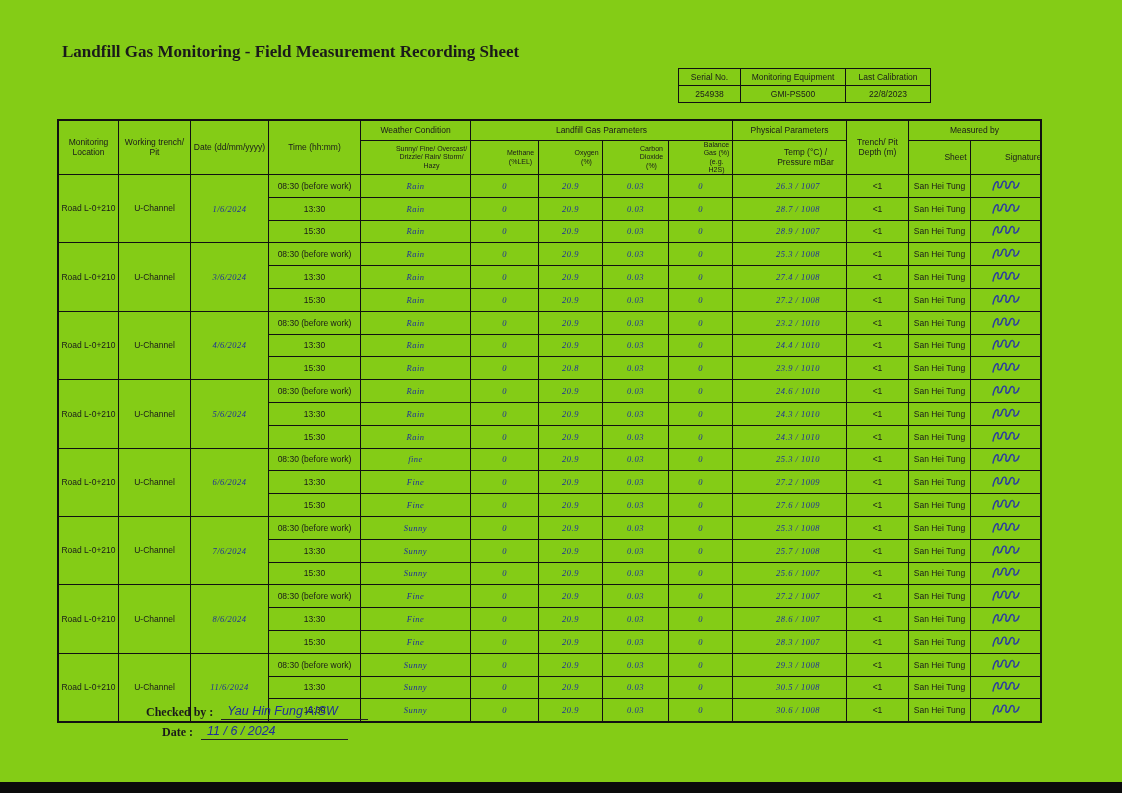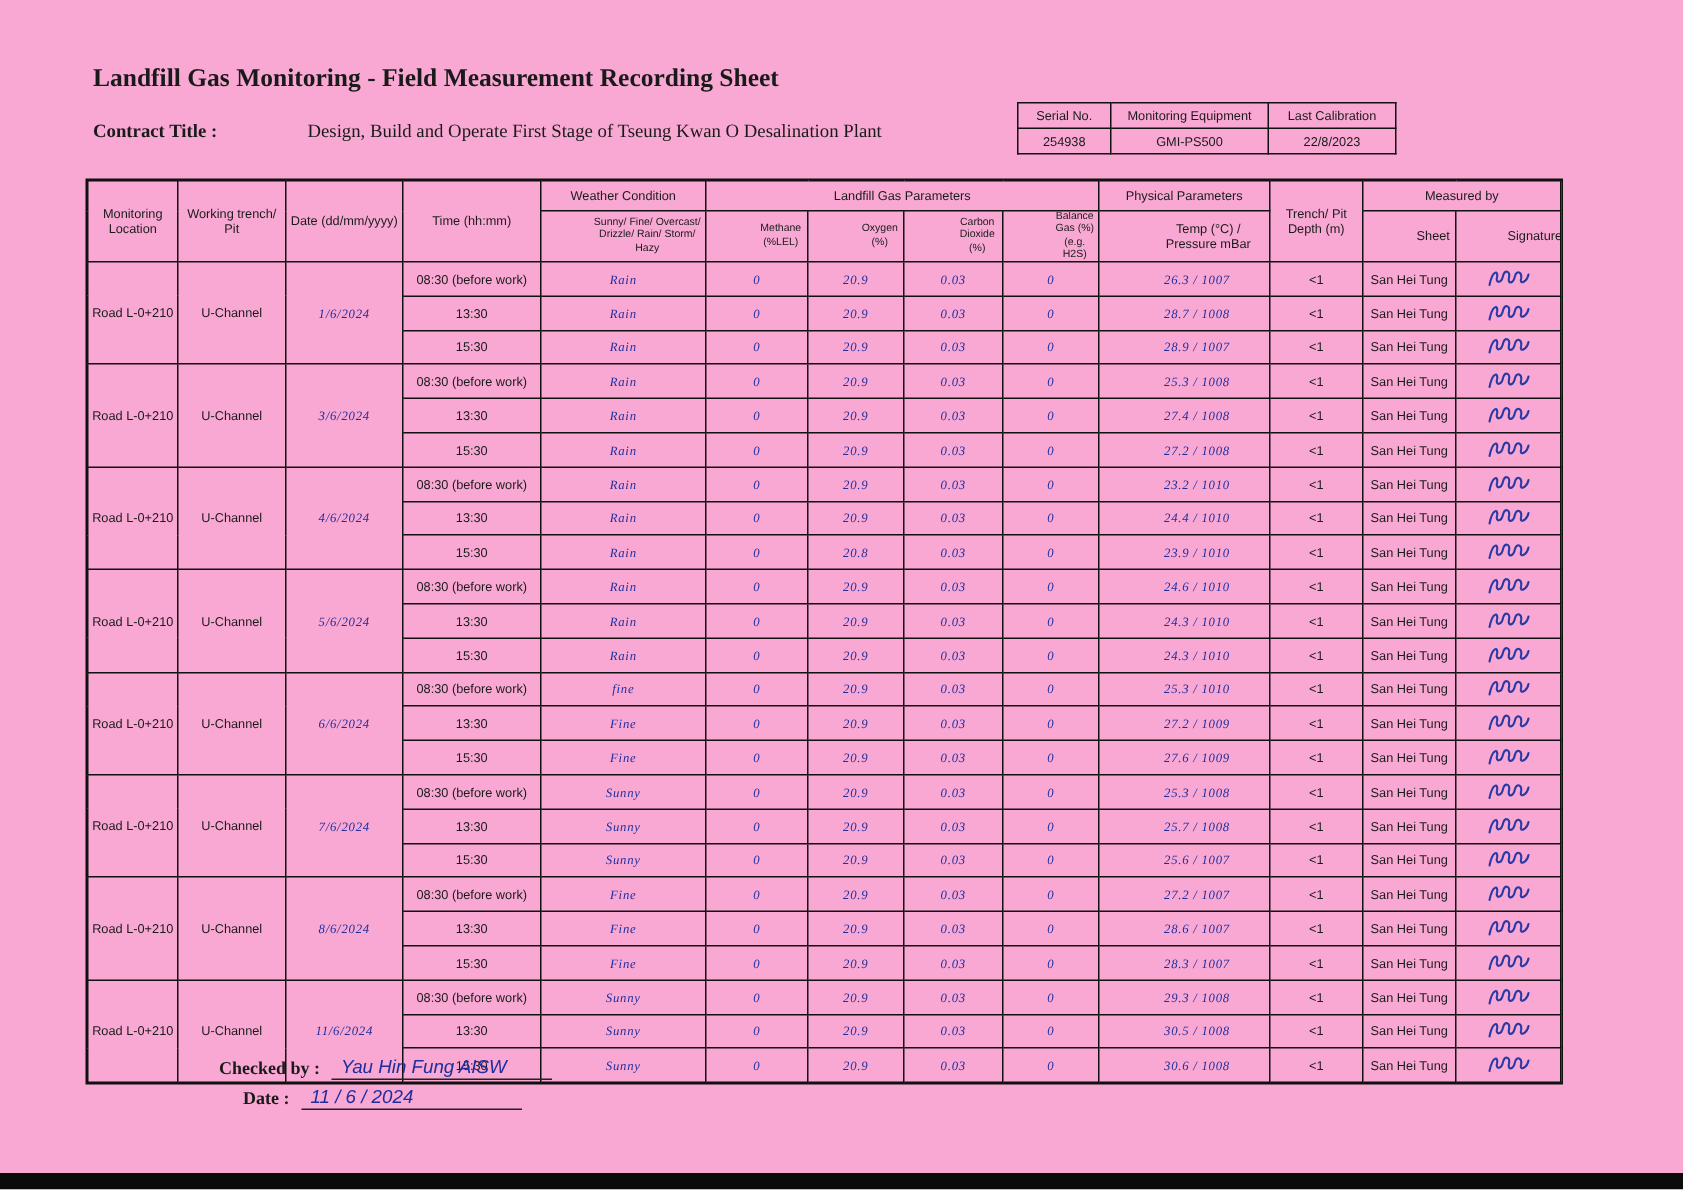--- a/index.html
+++ b/index.html
@@ -3,7 +3,7 @@
 <meta charset="utf-8">
 <style>
   html,body{margin:0;padding:0;background:#e8e8e6;}
-  .page{position:relative;width:1122px;height:793px;background:#f9a8d4;overflow:hidden;
+  .page{position:relative;width:1122px;height:793px;background:#84cc16;overflow:hidden;
         font-family:"Liberation Sans",sans-serif;color:#1a1a1a;}
   .title{position:absolute;left:62px;top:42px;font-family:"Liberation Serif",serif;
          font-weight:bold;font-size:17px;}

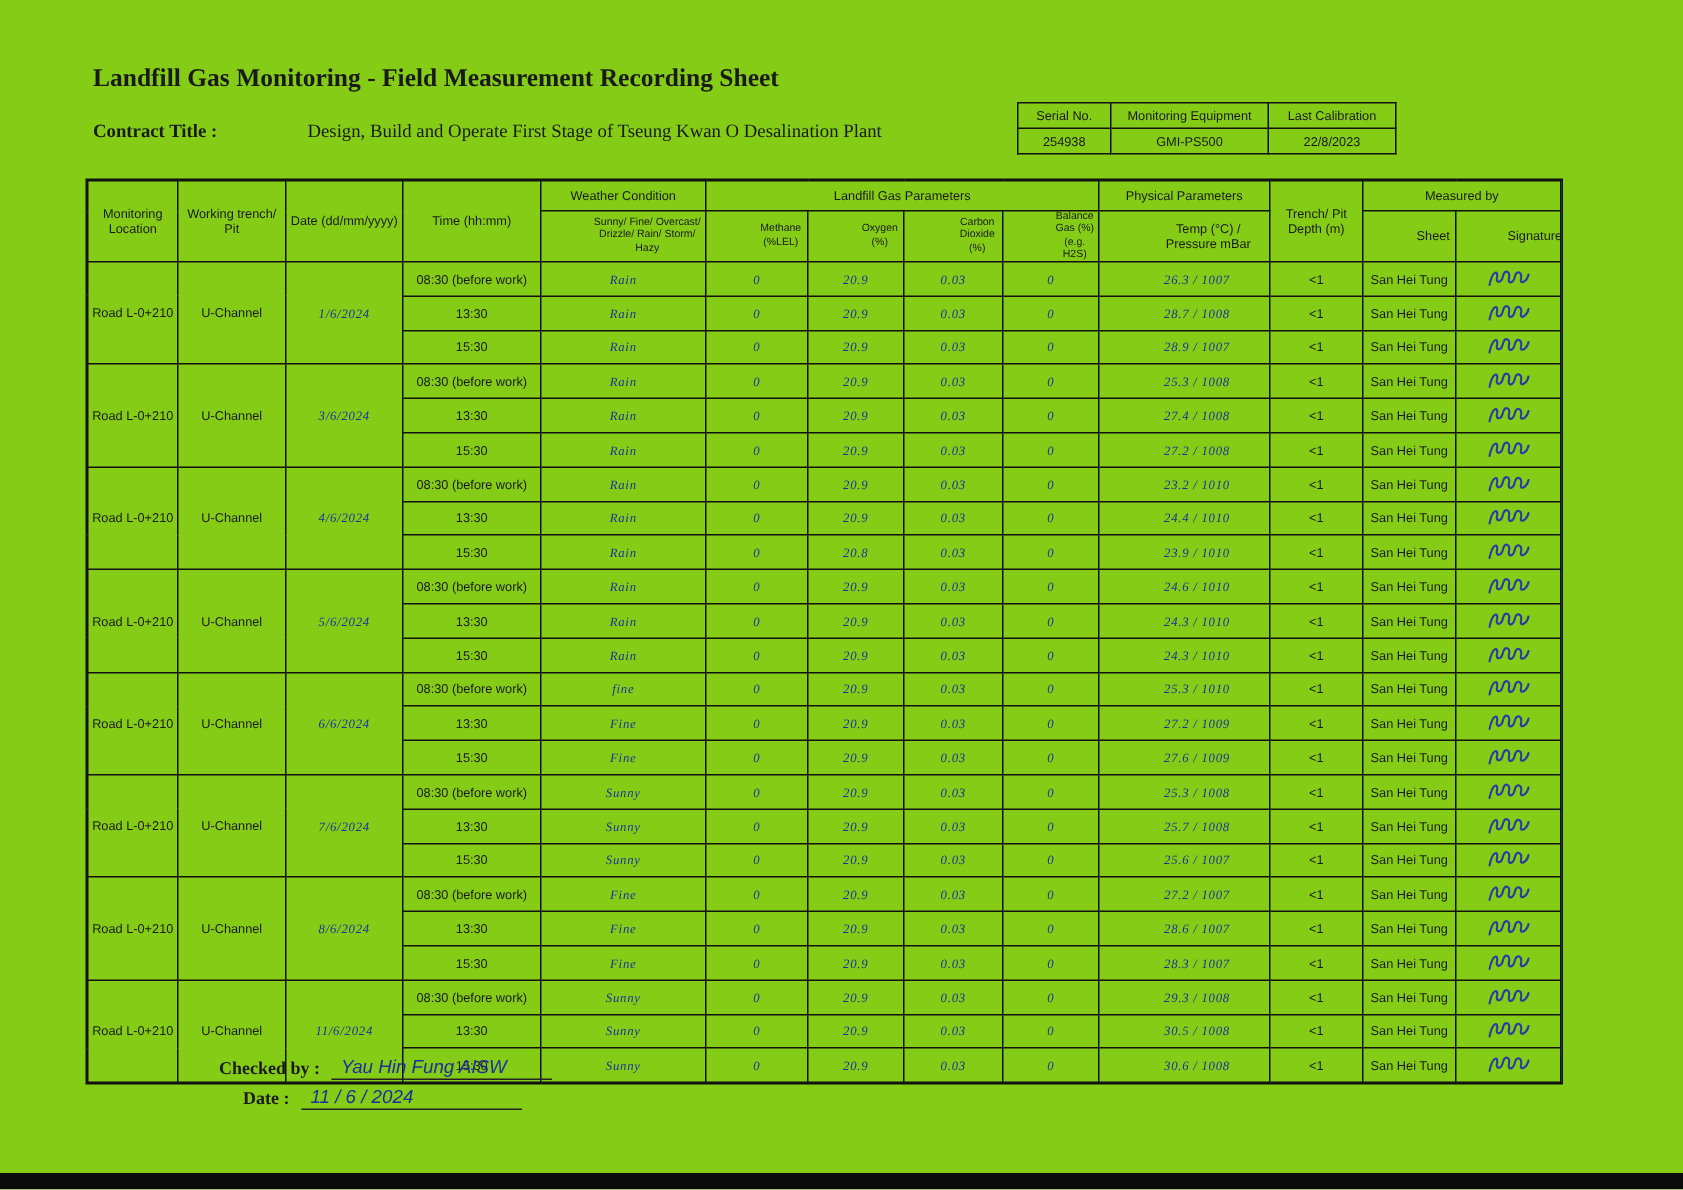--- a/index.html
+++ b/index.html
@@ -55,10 +55,6 @@
   <div class="title">Landfill Gas Monitoring - Field Measurement Recording Sheet</div>
 
   <div class="contract">
-    <div class="row">
-      <span class="lbl">Contract Title :</span>
-      <span class="val">Design, Build and Operate First Stage of Tseung Kwan O Desalination Plant</span>
-    </div>
   </div>
 
   <table class="equip">

